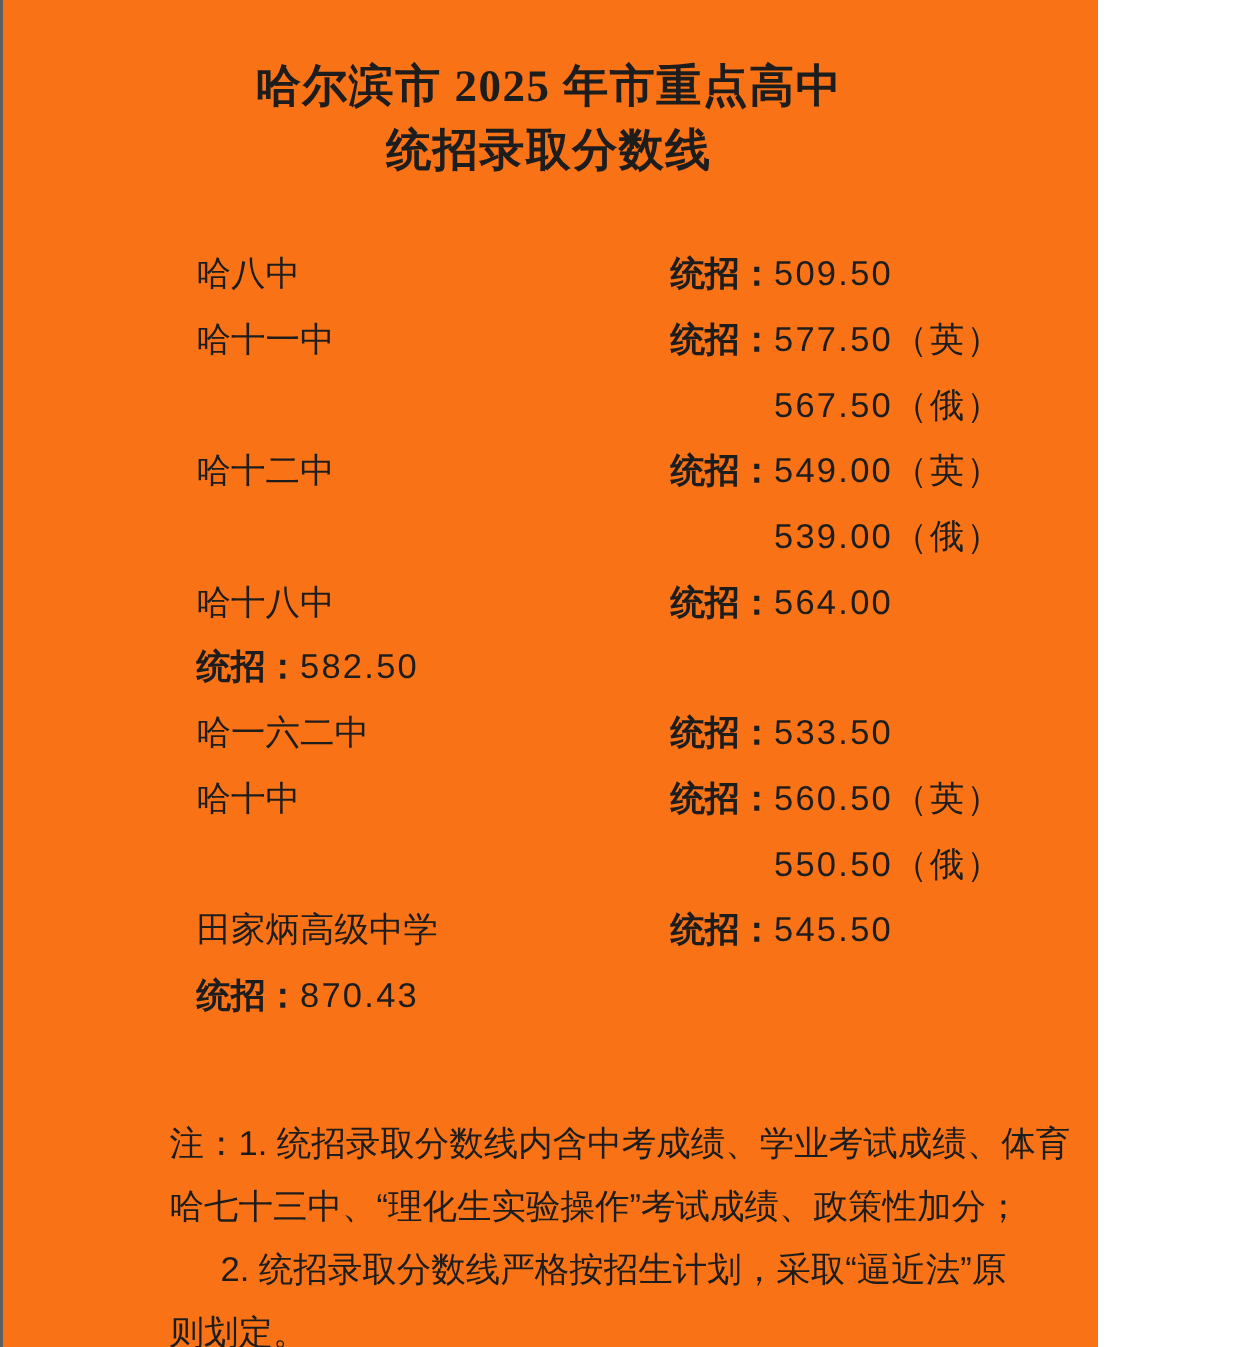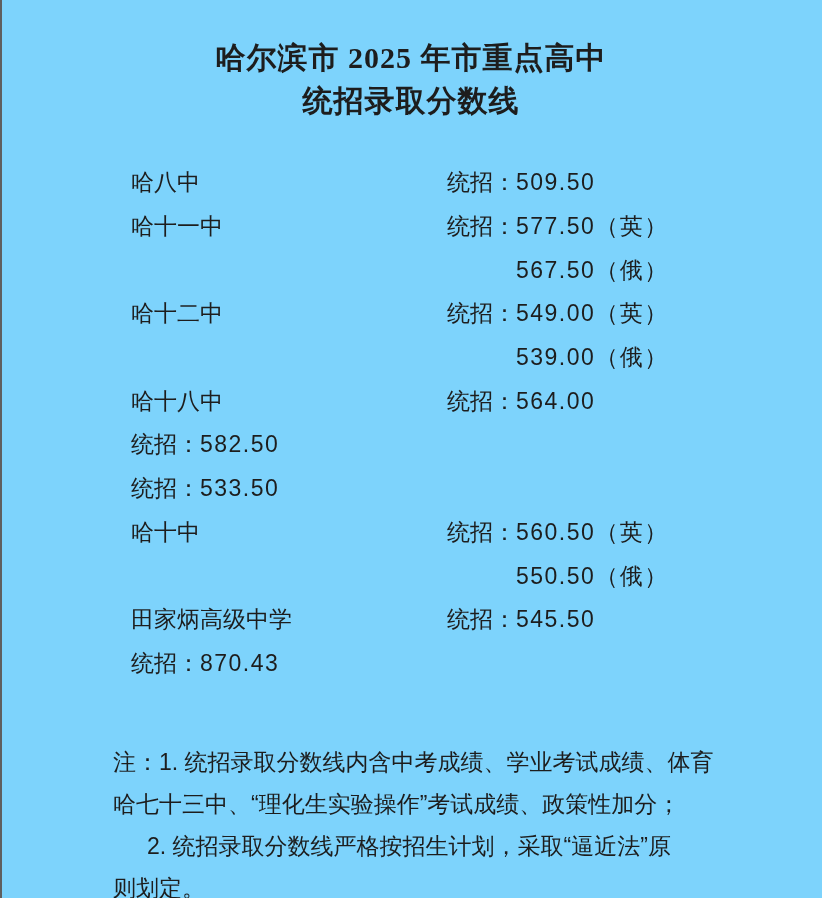--- a/index.html
+++ b/index.html
@@ -9,9 +9,9 @@
   }
   .page {
     position: relative;
-    width: 822px;
+    width: 732px;
     height: 898px;
-    background: #7dd3fc;
+    background: #f97316;
     color: #1d1d1d;
     font-family: "Liberation Sans", "DejaVu Sans", sans-serif;
     overflow: hidden;

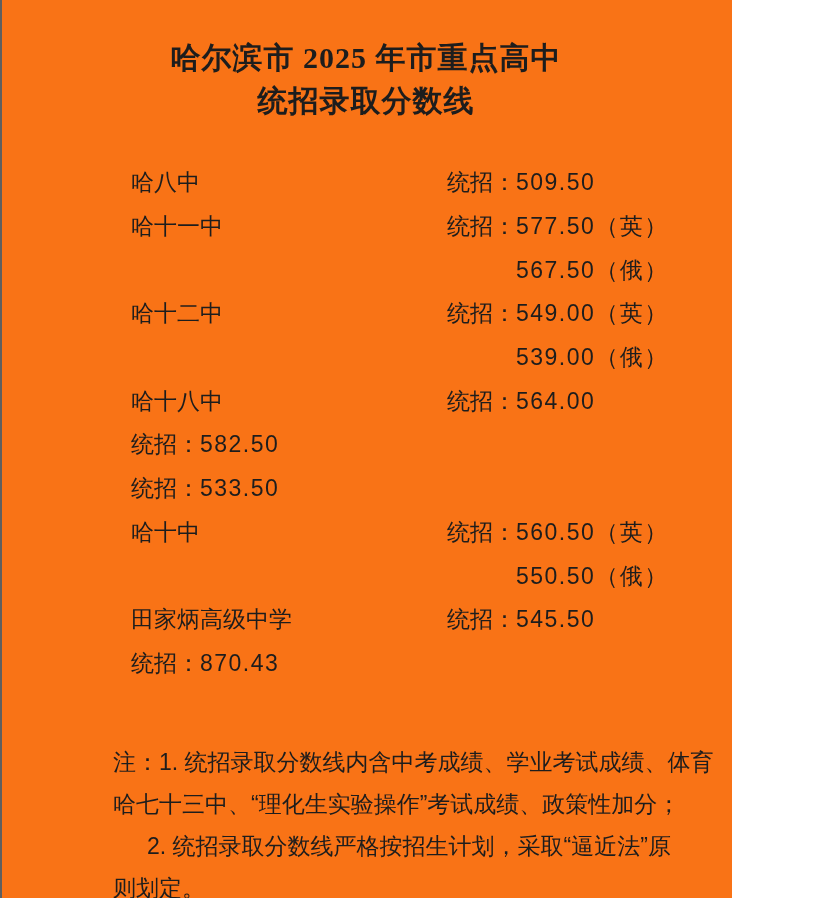--- a/index.html
+++ b/index.html
@@ -59,6 +59,7 @@
     display: inline-block;
     min-width: 69px;
     flex-shrink: 0;
+    font-weight: bold;
   }
   .score-value {
     letter-spacing: 1.5px;

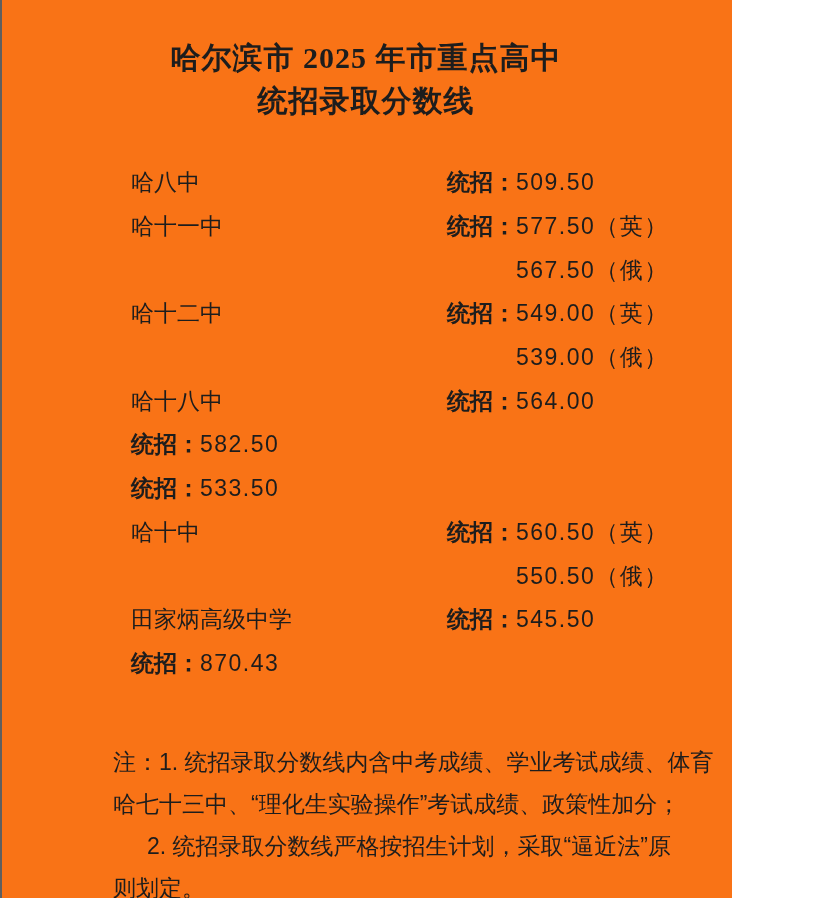--- a/index.html
+++ b/index.html
@@ -132,6 +132,7 @@
     </div>
 
     <div class="score-row">
+      <span class="school-name">哈一六二中</span>
       <span class="adm-label">统招：</span>
       <span class="score-value">533.50</span>
     </div>

